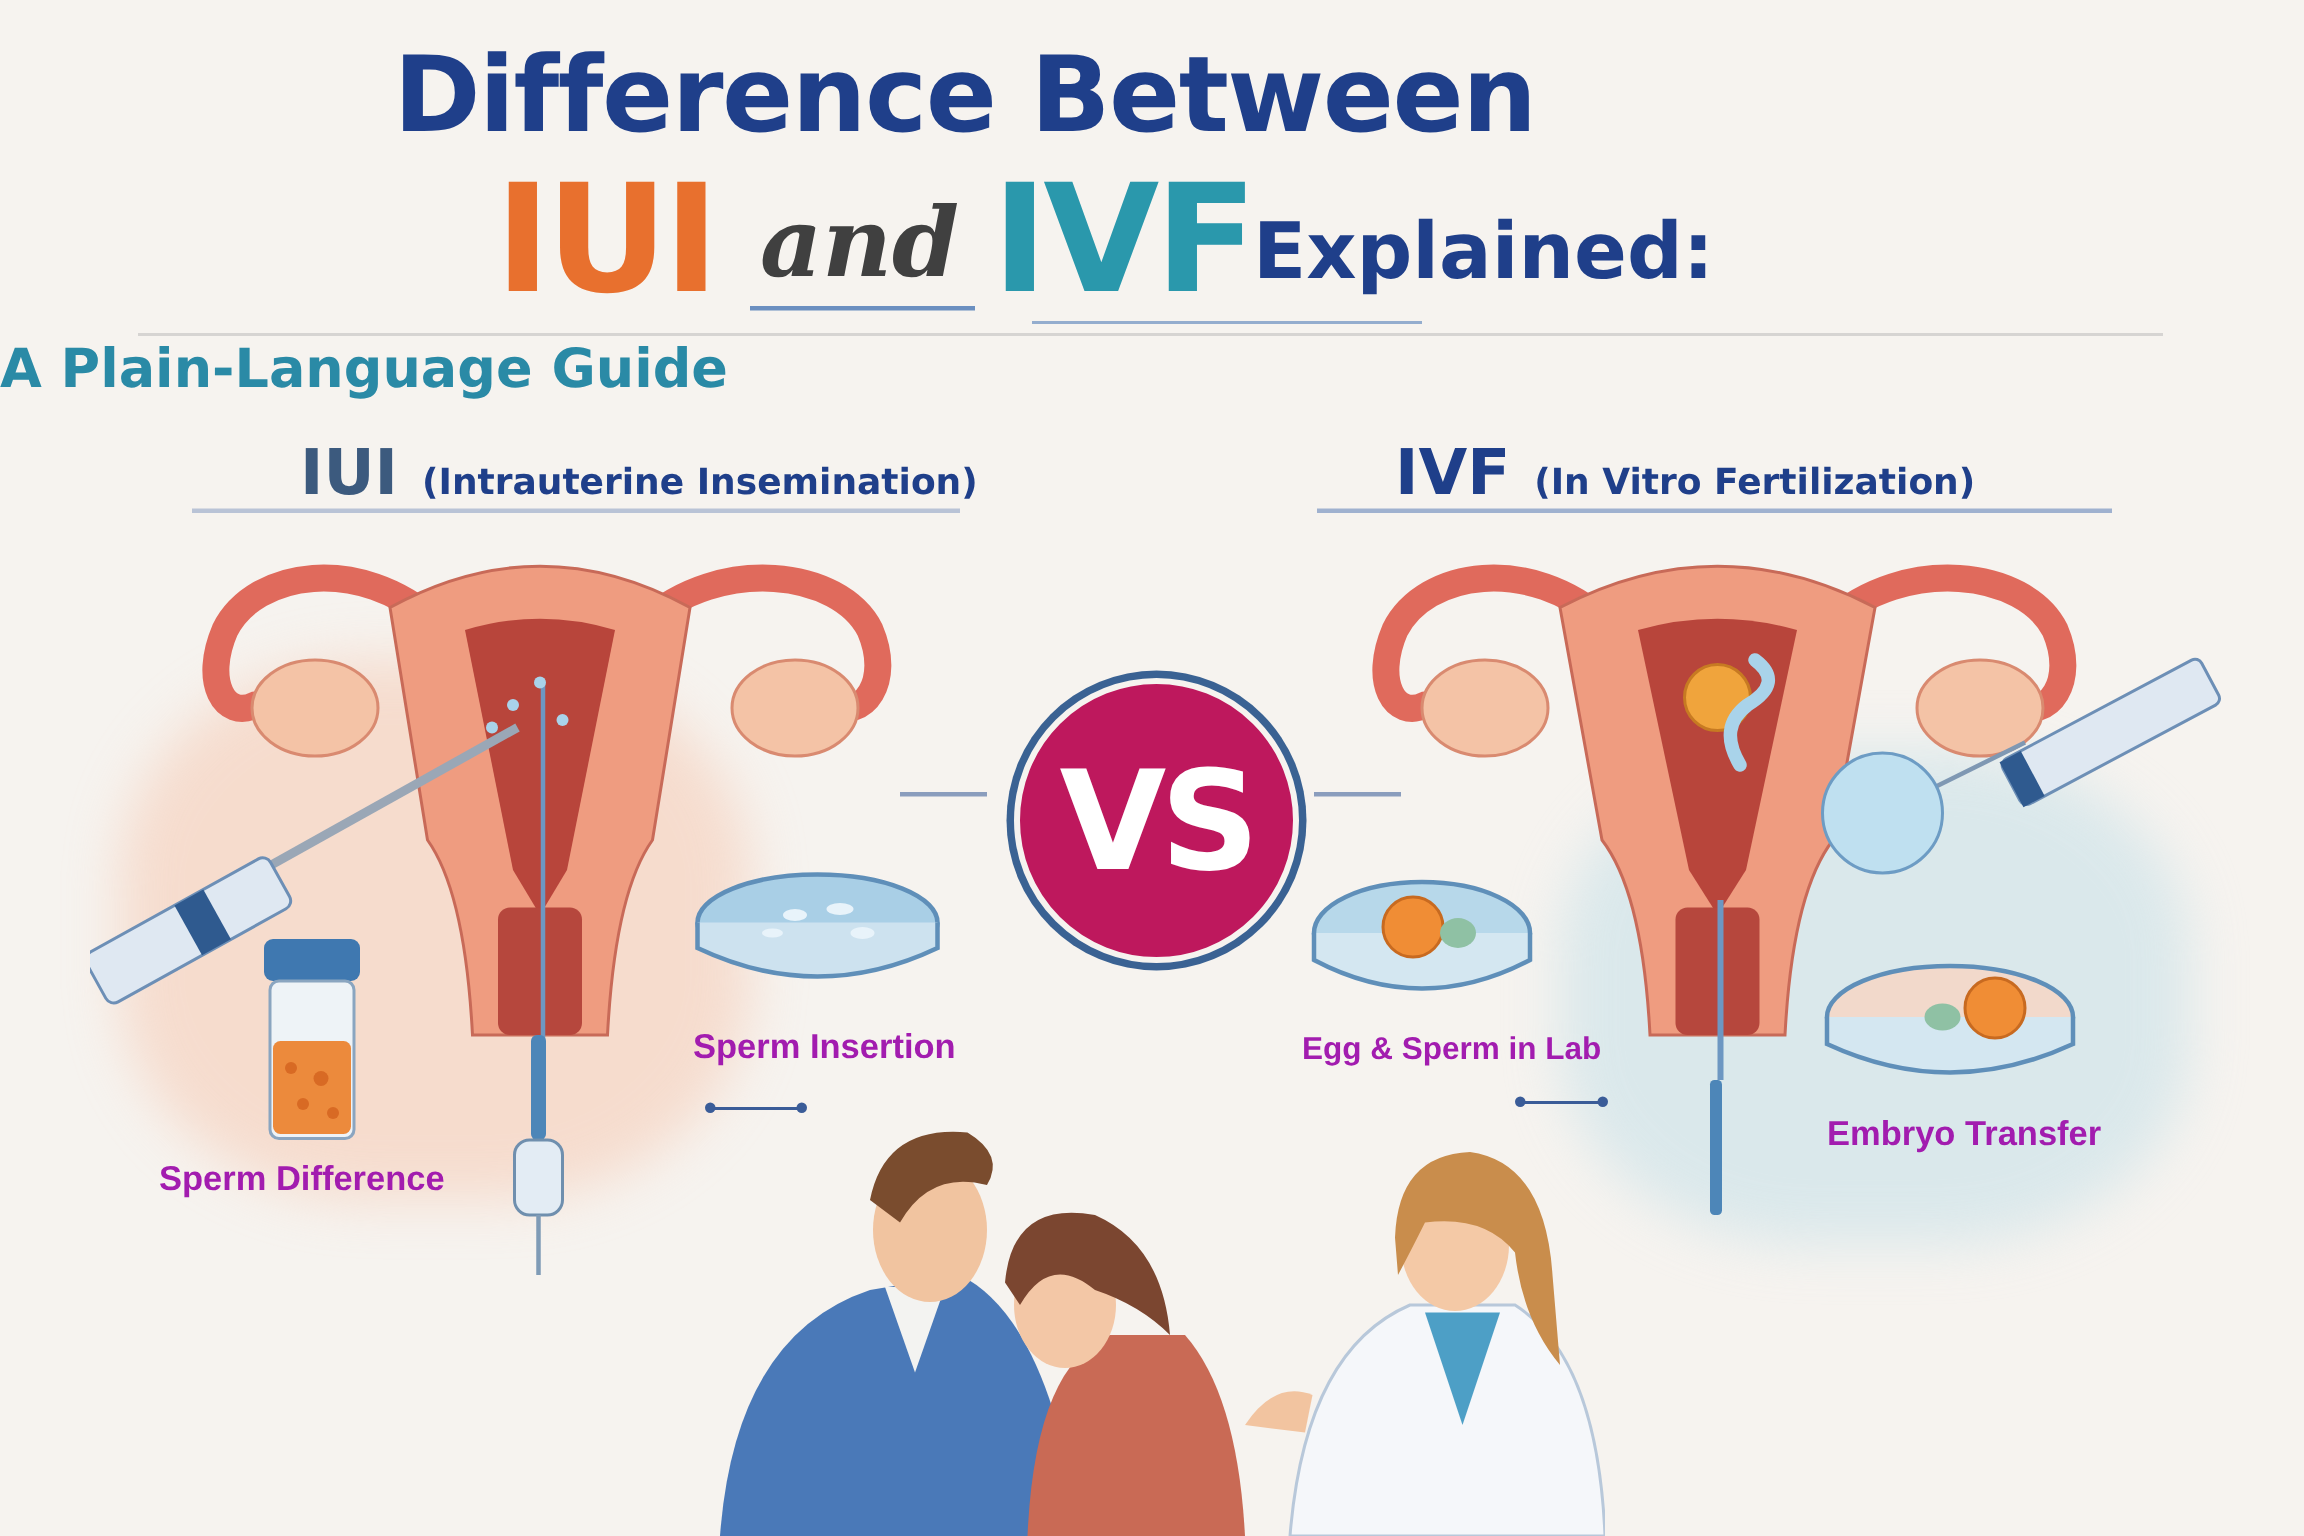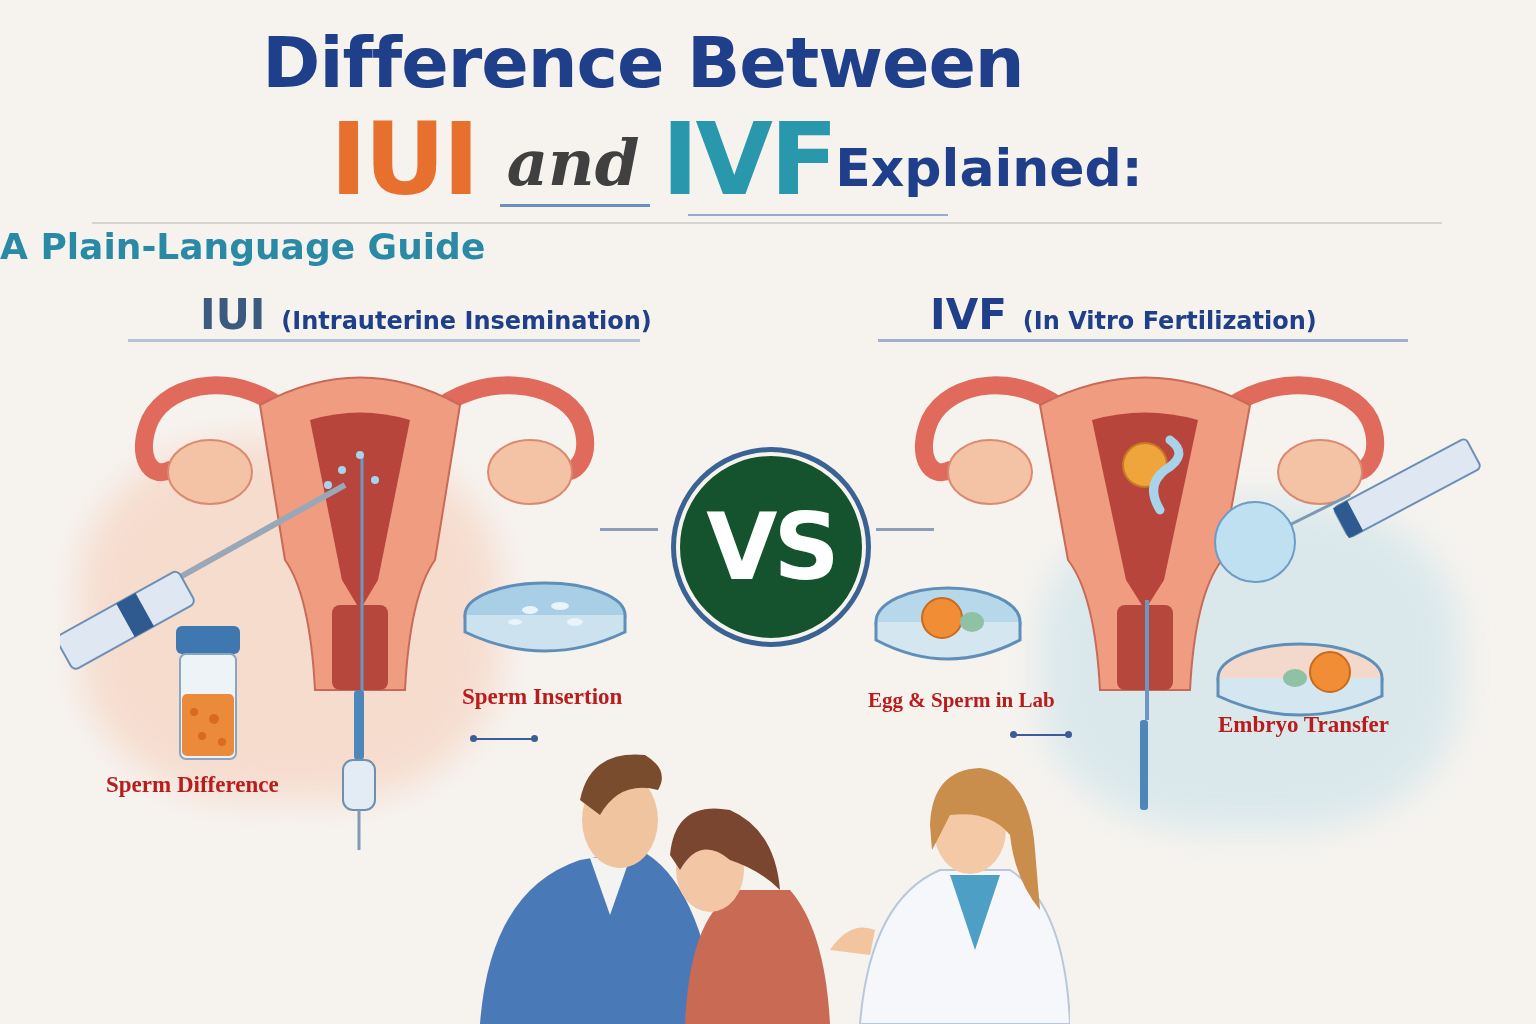--- a/index.html
+++ b/index.html
@@ -20,7 +20,7 @@
   .connector{height:2px;background:#3a5c98;}
   .connector:before,.connector:after{content:"";position:absolute;top:-3px;width:7px;height:7px;border-radius:50%;background:#3a5c98;}
   .connector:before{left:-2px;} .connector:after{right:-2px;}
-  .vs{left:676px;top:452px;width:182px;height:182px;border-radius:50%;background:#14532d;border:4px solid #f6f3ef;box-shadow:0 0 0 5px #3a6293;display:flex;align-items:center;justify-content:center;color:#fff;font-weight:bold;font-size:92px;font-family:"DejaVu Sans",sans-serif;letter-spacing:-4px;}
+  .vs{left:676px;top:452px;width:182px;height:182px;border-radius:50%;background:#be185d;border:4px solid #f6f3ef;box-shadow:0 0 0 5px #3a6293;display:flex;align-items:center;justify-content:center;color:#fff;font-weight:bold;font-size:92px;font-family:"DejaVu Sans",sans-serif;letter-spacing:-4px;}
   .wash{border-radius:40%;filter:blur(18px);}
 </style>
 </head>

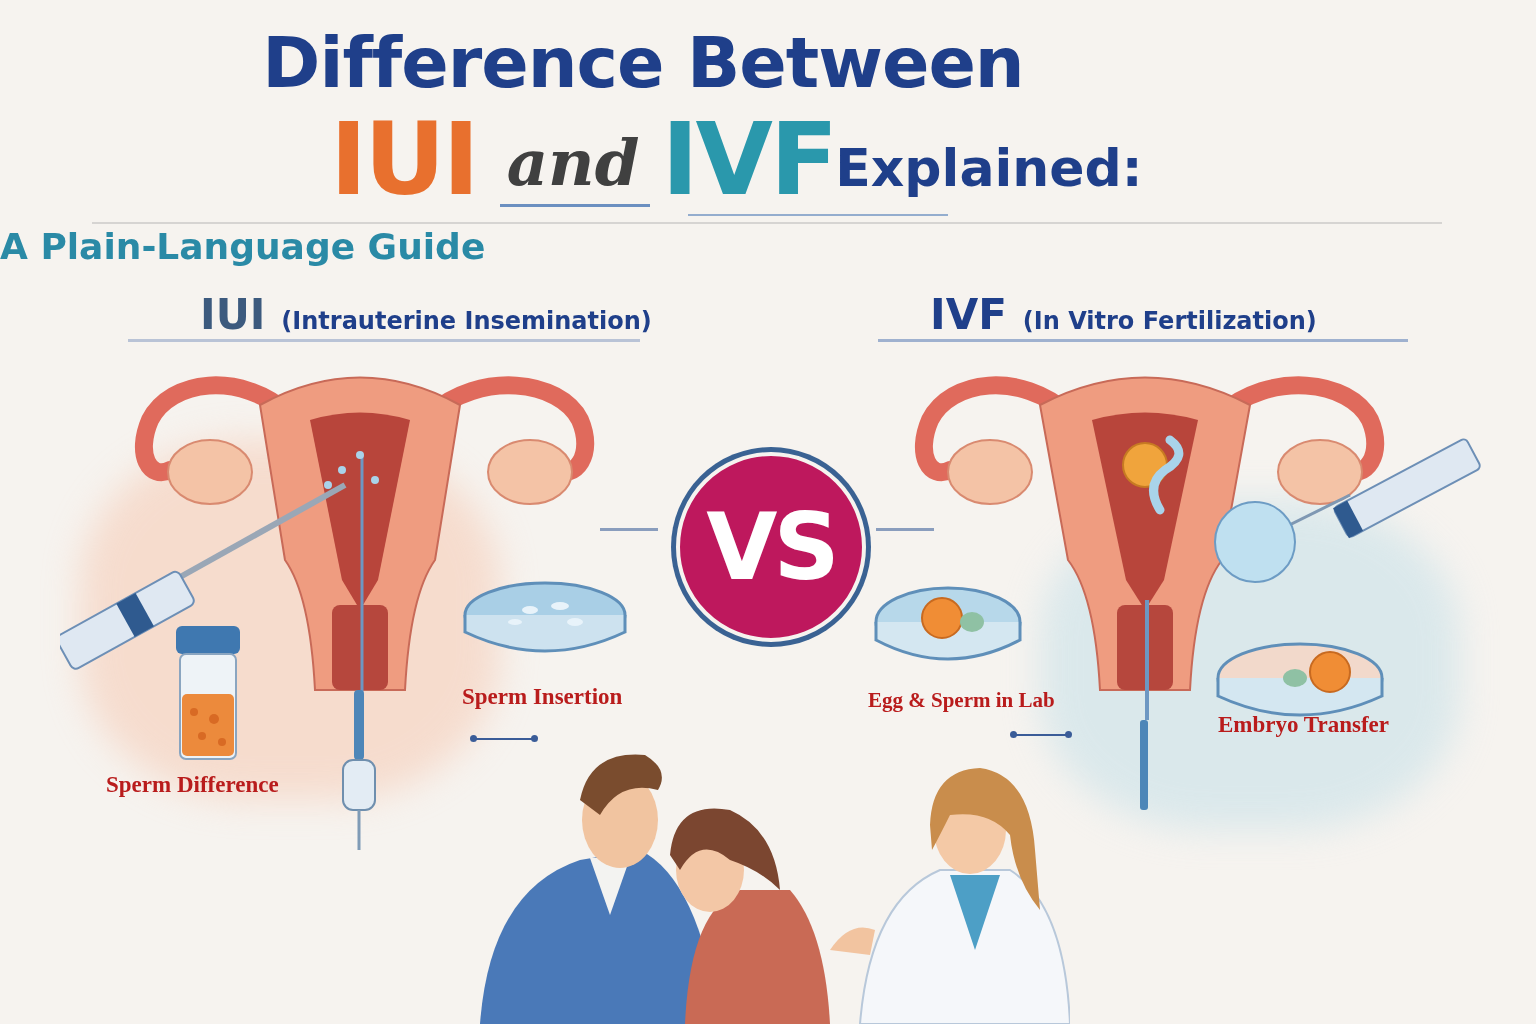--- a/index.html
+++ b/index.html
@@ -16,7 +16,7 @@
   .sec-head{font-family:"DejaVu Sans",sans-serif;color:#1f3f8a;font-weight:bold;white-space:nowrap;}
   .sec-head .big{font-size:42px;}
   .sec-head .small{font-size:24px;margin-left:16px;}
-  .label{font-family:Liberation Serif, serif;font-weight:bold;font-size:23px;color:#b91c1c;white-space:nowrap;}
+  .label{font-family:Liberation Sans, sans-serif;font-weight:bold;font-size:23px;color:#a21caf;white-space:nowrap;}
   .connector{height:2px;background:#3a5c98;}
   .connector:before,.connector:after{content:"";position:absolute;top:-3px;width:7px;height:7px;border-radius:50%;background:#3a5c98;}
   .connector:before{left:-2px;} .connector:after{right:-2px;}

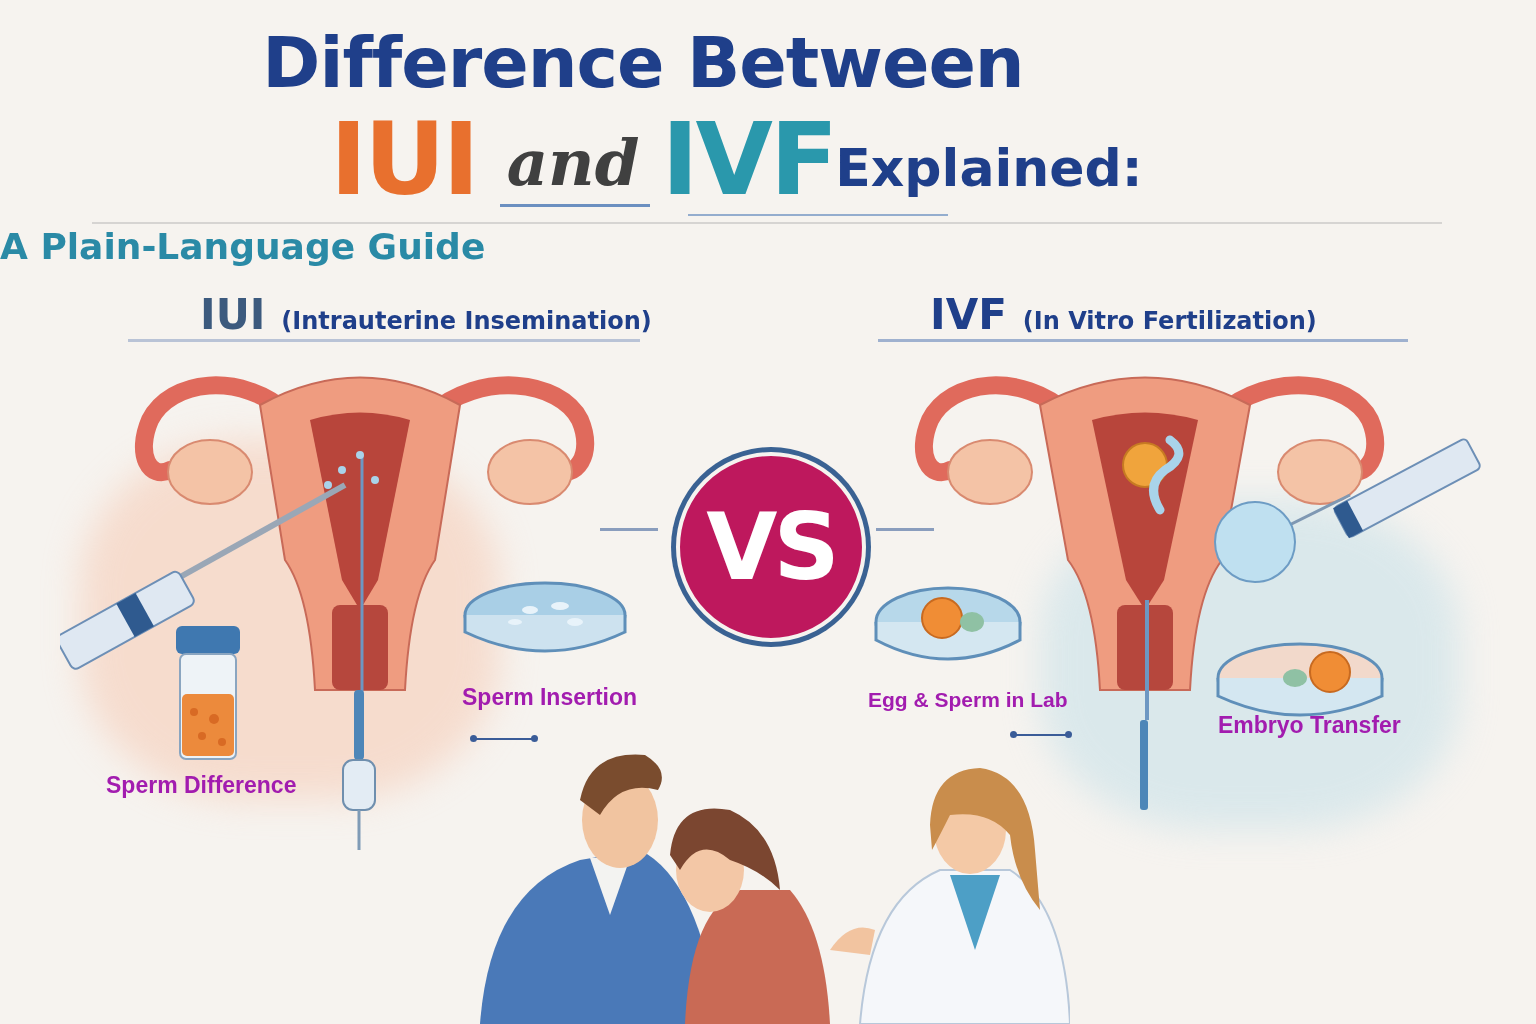--- a/index.html
+++ b/index.html
@@ -143,7 +143,7 @@
 
 <div class="abs label" style="left:868px;top:688px;font-size:21px;">Egg &amp; Sperm in Lab</div>
 <div class="abs connector" style="left:1012px;top:734px;width:58px;"></div>
-<div class="abs label" style="left:1218px;top:712px;">Embryo Transfer</div>
+<div class="abs label" style="left:1218px;top:742px;">Embryo Transfer</div>
 
 <svg class="abs" style="left:470px;top:740px;" width="600" height="284" viewBox="0 0 600 284">
 

